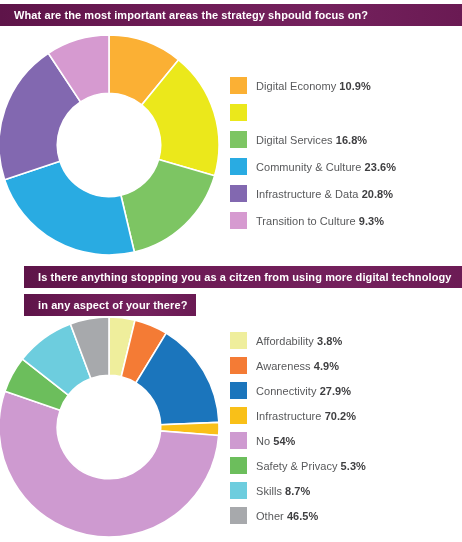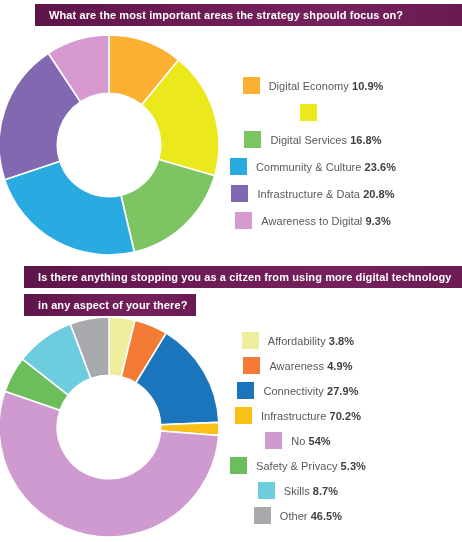--- a/index.html
+++ b/index.html
@@ -59,7 +59,7 @@
 
 <div class="page">
 
-  <div class="bar-wrap" style="top:4px;padding-left:35px;">
+  <div class="bar-wrap" style="top:4px;">
     <div class="bar-line full">What are the most important areas the strategy shpould focus on?</div>
   </div>
 

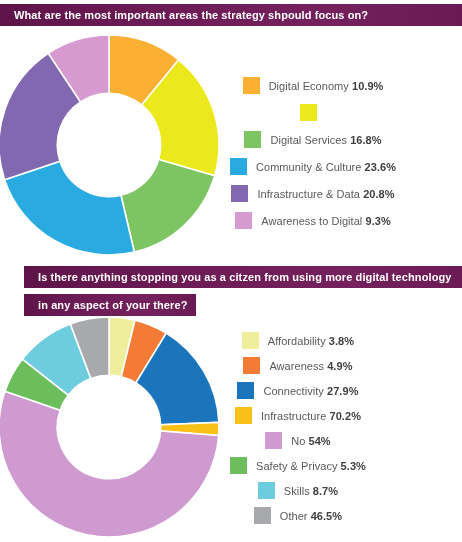--- a/index.html
+++ b/index.html
@@ -38,7 +38,6 @@
     display: flex;
     align-items: center;
     height: 27px;
-    justify-content: center;
   }
   .legend-row.tight { height: 25px; }
   .swatch {

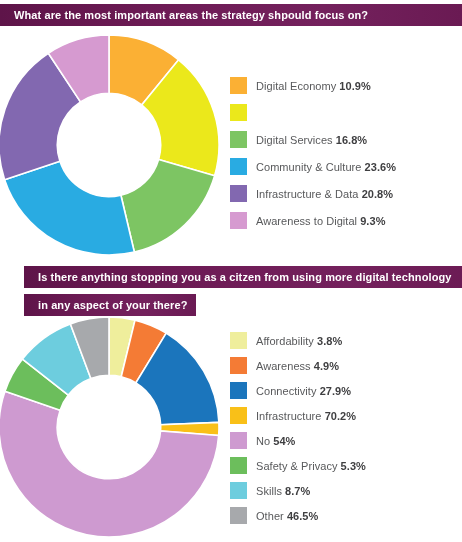--- a/index.html
+++ b/index.html
@@ -118,7 +118,7 @@
       <div class="legend-row">
         <span class="swatch" style="background:#d69ad0"></span>
         <span class="legend-text">
-          <span>Awareness to Digital</span>
+          <span>Transition to Culture</span>
           <b>9.3%</b>
         </span>
       </div>

